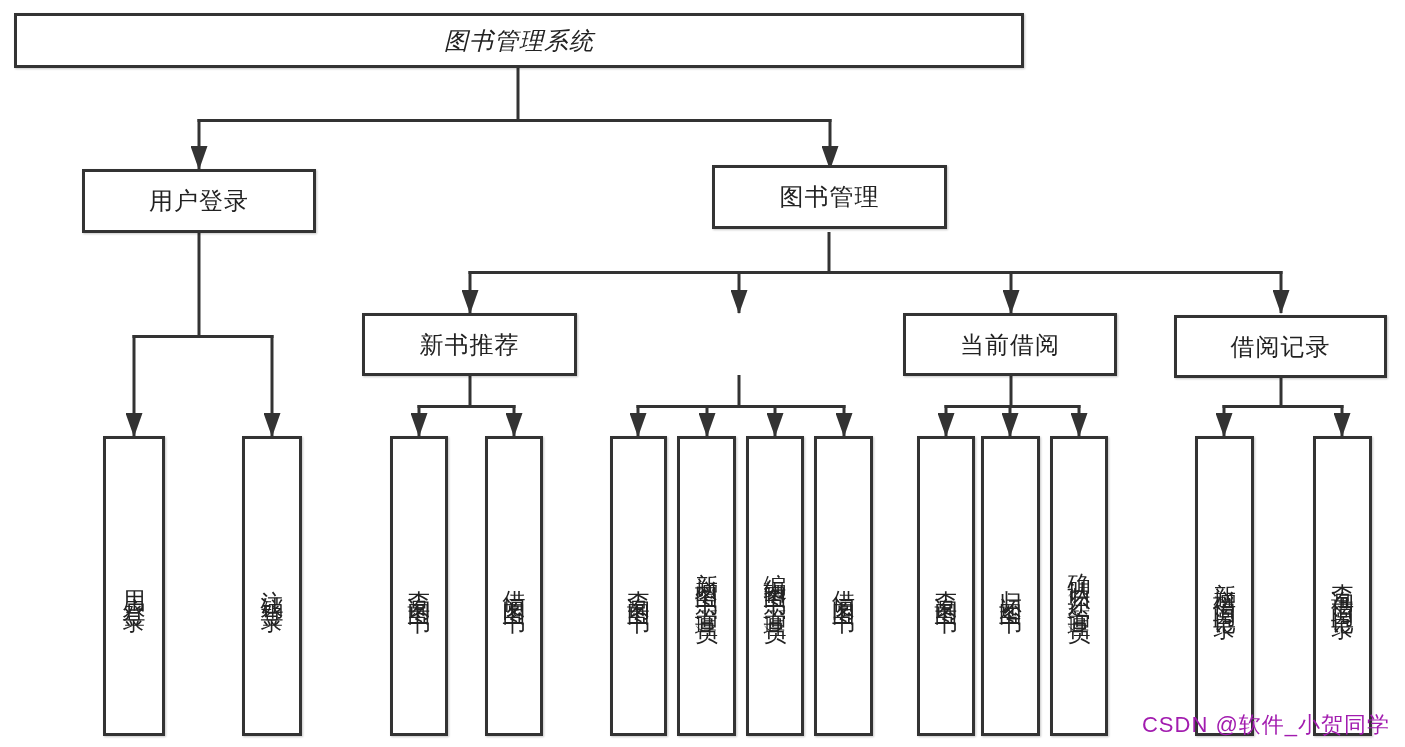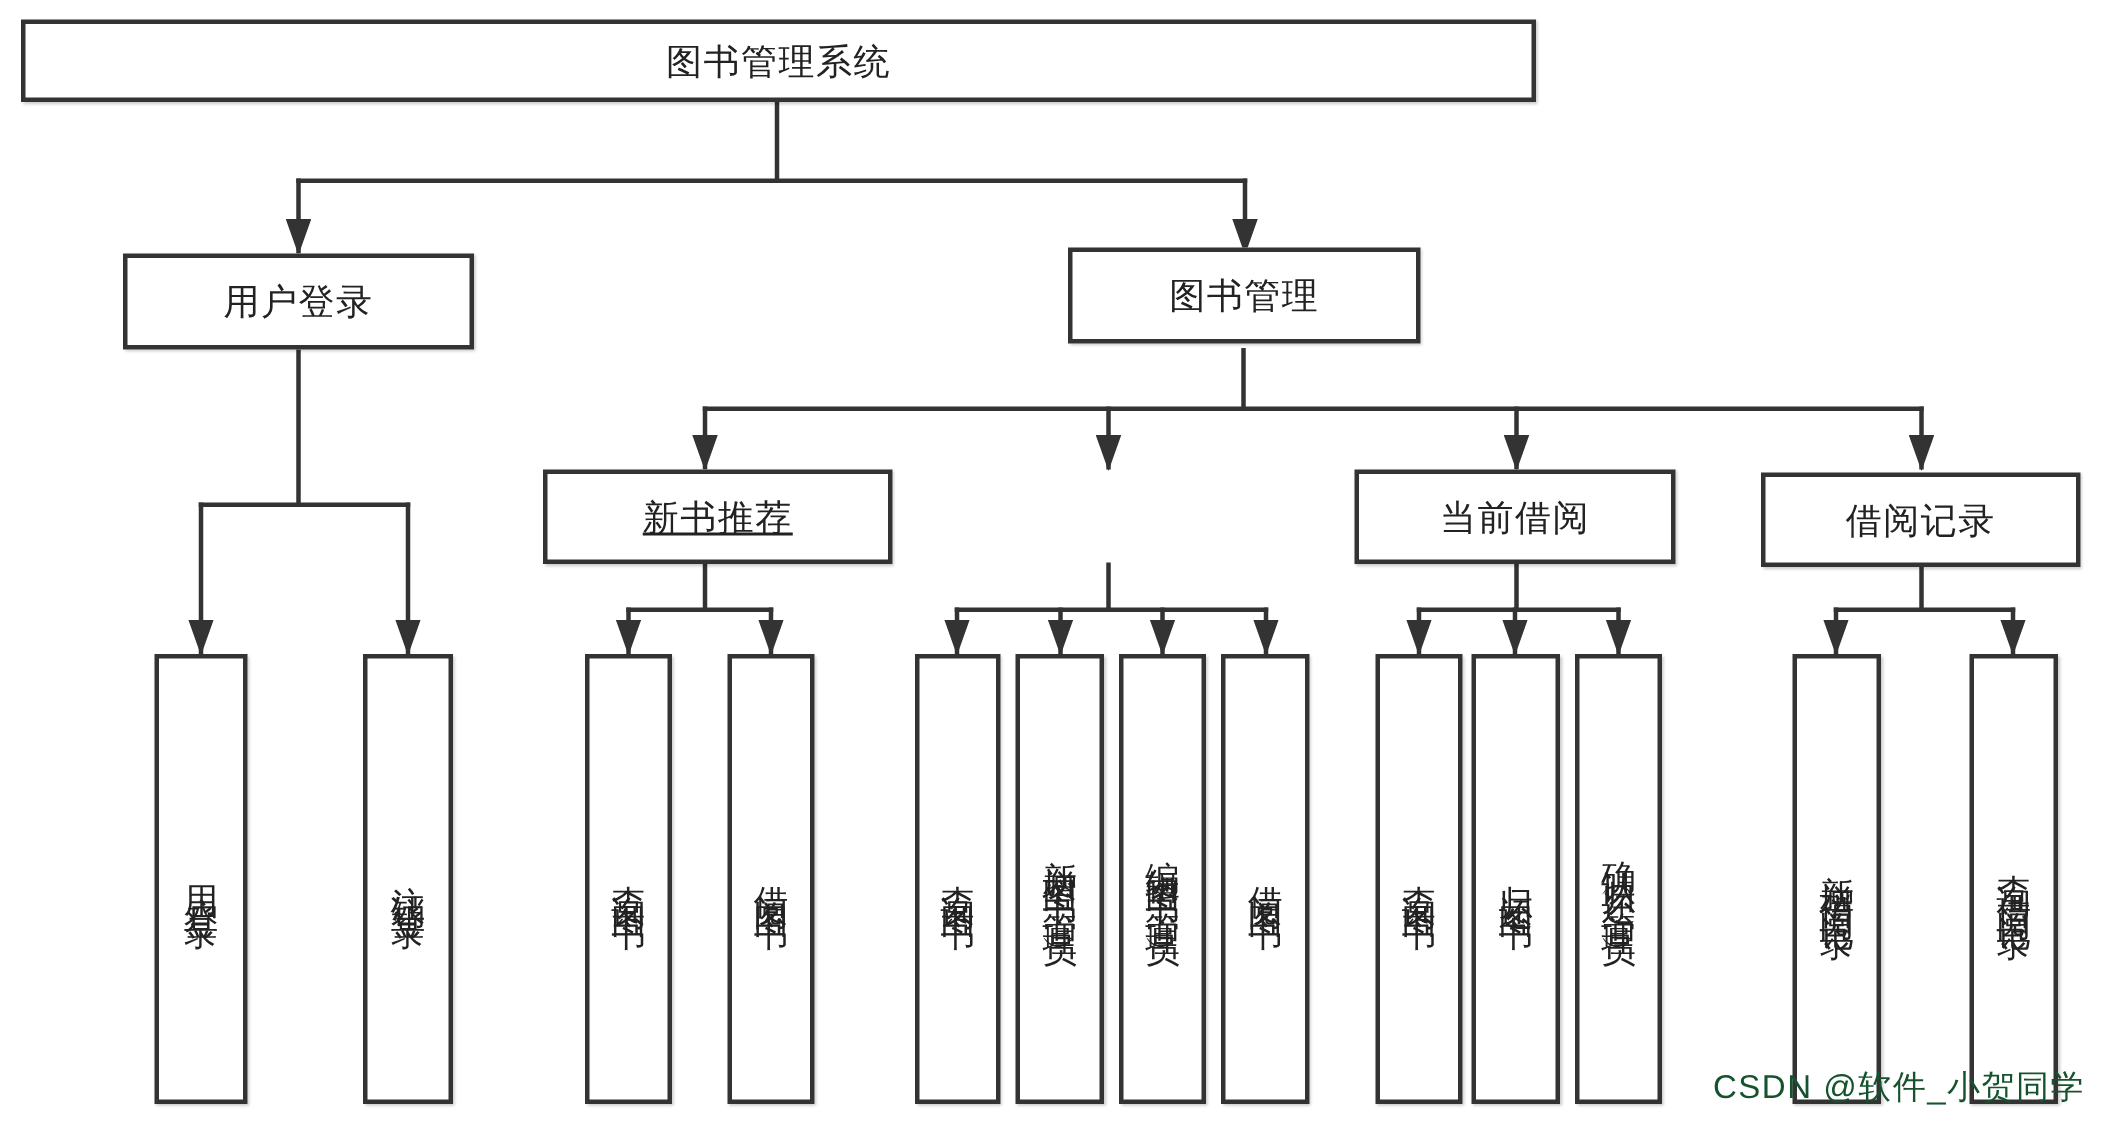--- a/index.html
+++ b/index.html
@@ -111,7 +111,7 @@
     </g>
   </svg>
 
-  <div class="box h" style="left:14px; top:13px; width:1010px; height:55px;">图书管理系统</div>
+  <div class="box h" style="left:14px; top:13px; width:1010px; height:55px;font-style:italic;">图书管理系统</div>
 
   <div class="box h" style="left:82px; top:169px; width:234px; height:64px;">用户登录</div>
   <div class="box h" style="left:712px; top:165px; width:235px; height:64px;">图书管理</div>

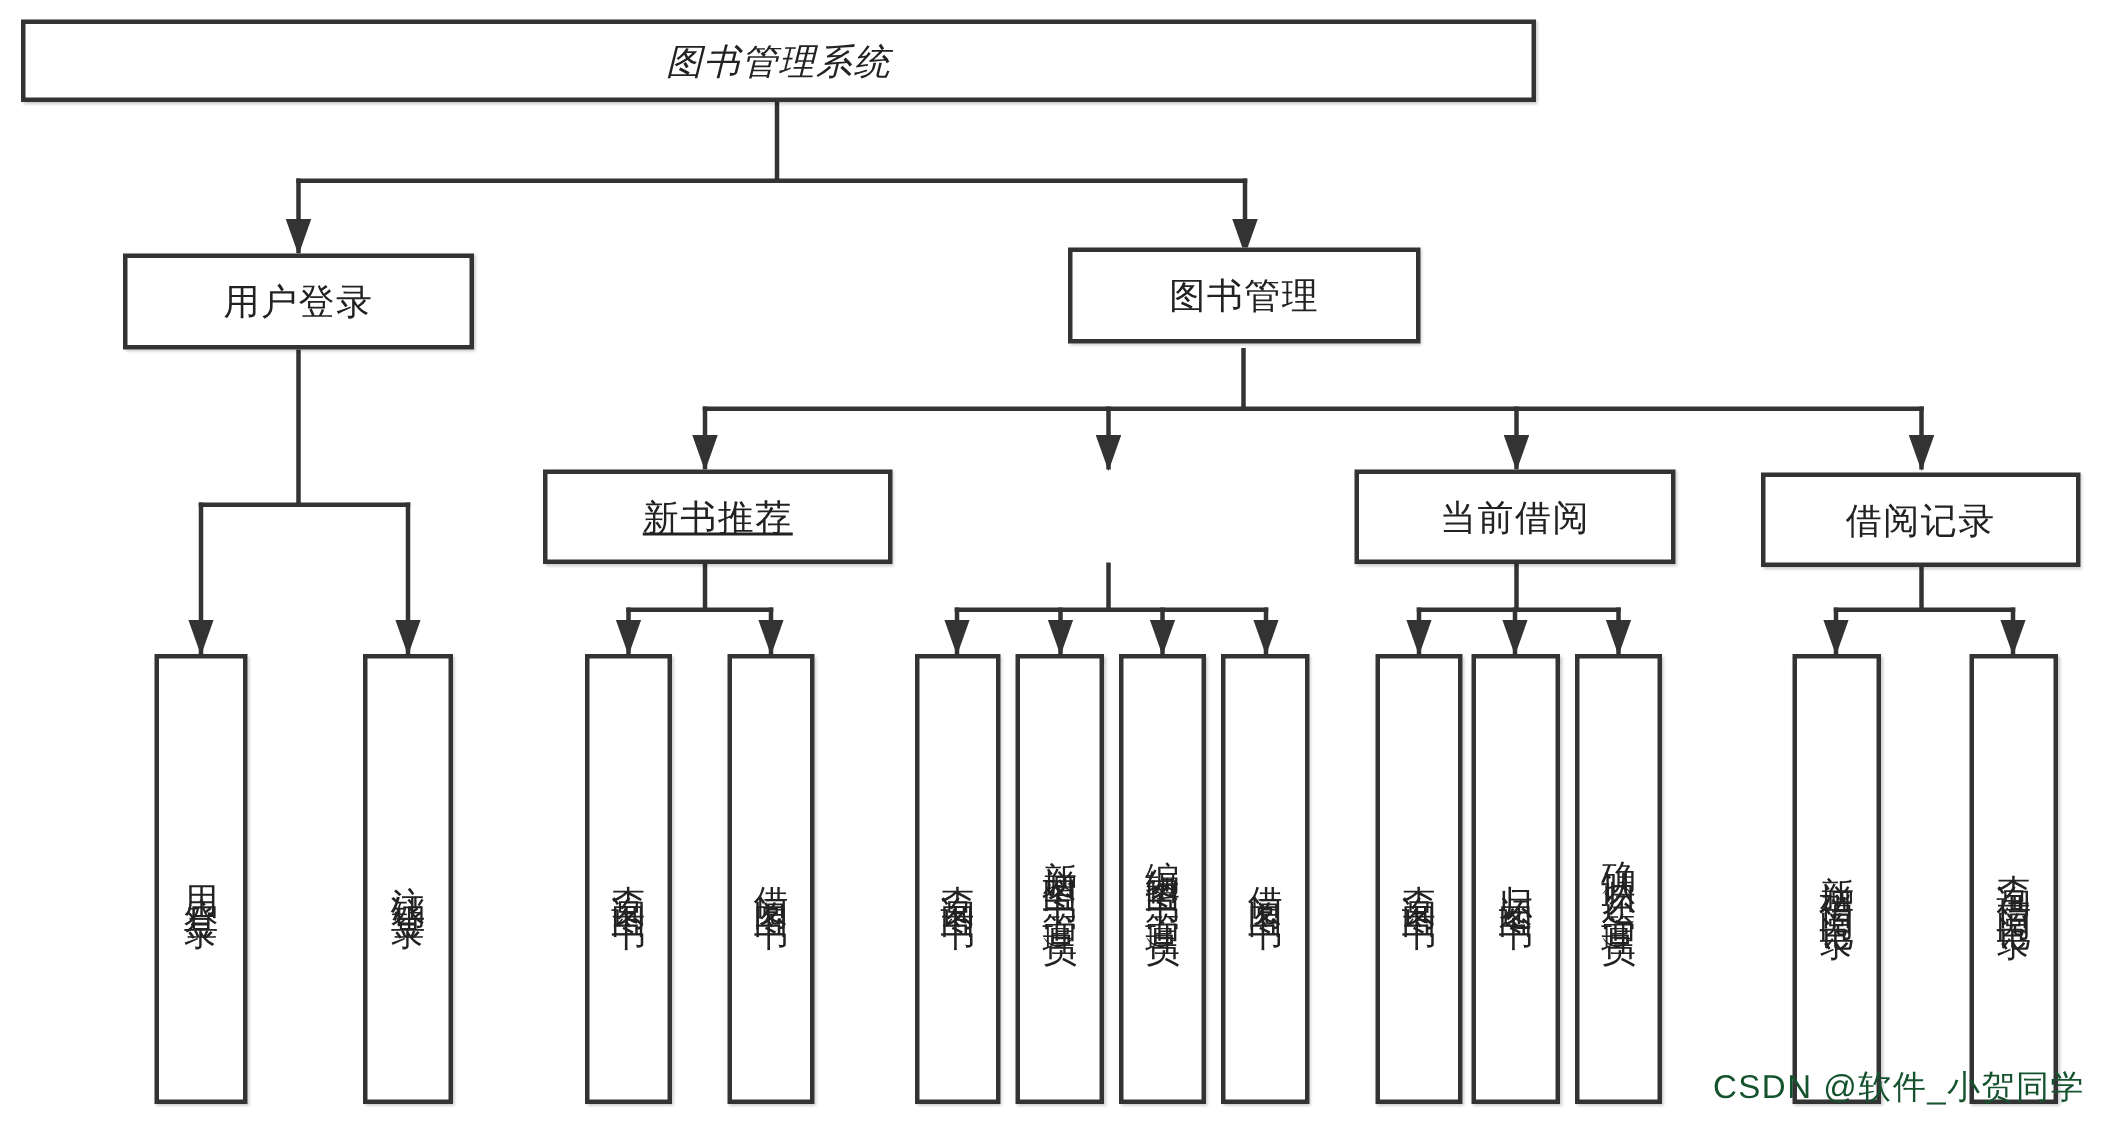--- a/index.html
+++ b/index.html
@@ -116,7 +116,7 @@
   <div class="box h" style="left:82px; top:169px; width:234px; height:64px;">用户登录</div>
   <div class="box h" style="left:712px; top:165px; width:235px; height:64px;">图书管理</div>
 
-  <div class="box h" style="left:362px; top:313px; width:233px; height:63px;text-decoration:underline;">新书推荐</div>
+  <div class="box h" style="left:362px; top:313px; width:215px; height:63px;">新书推荐</div>
   <div class="box h" style="left:903px; top:313px; width:214px; height:63px;">当前借阅</div>
   <div class="box h" style="left:1174px; top:315px; width:213px; height:63px;">借阅记录</div>
 

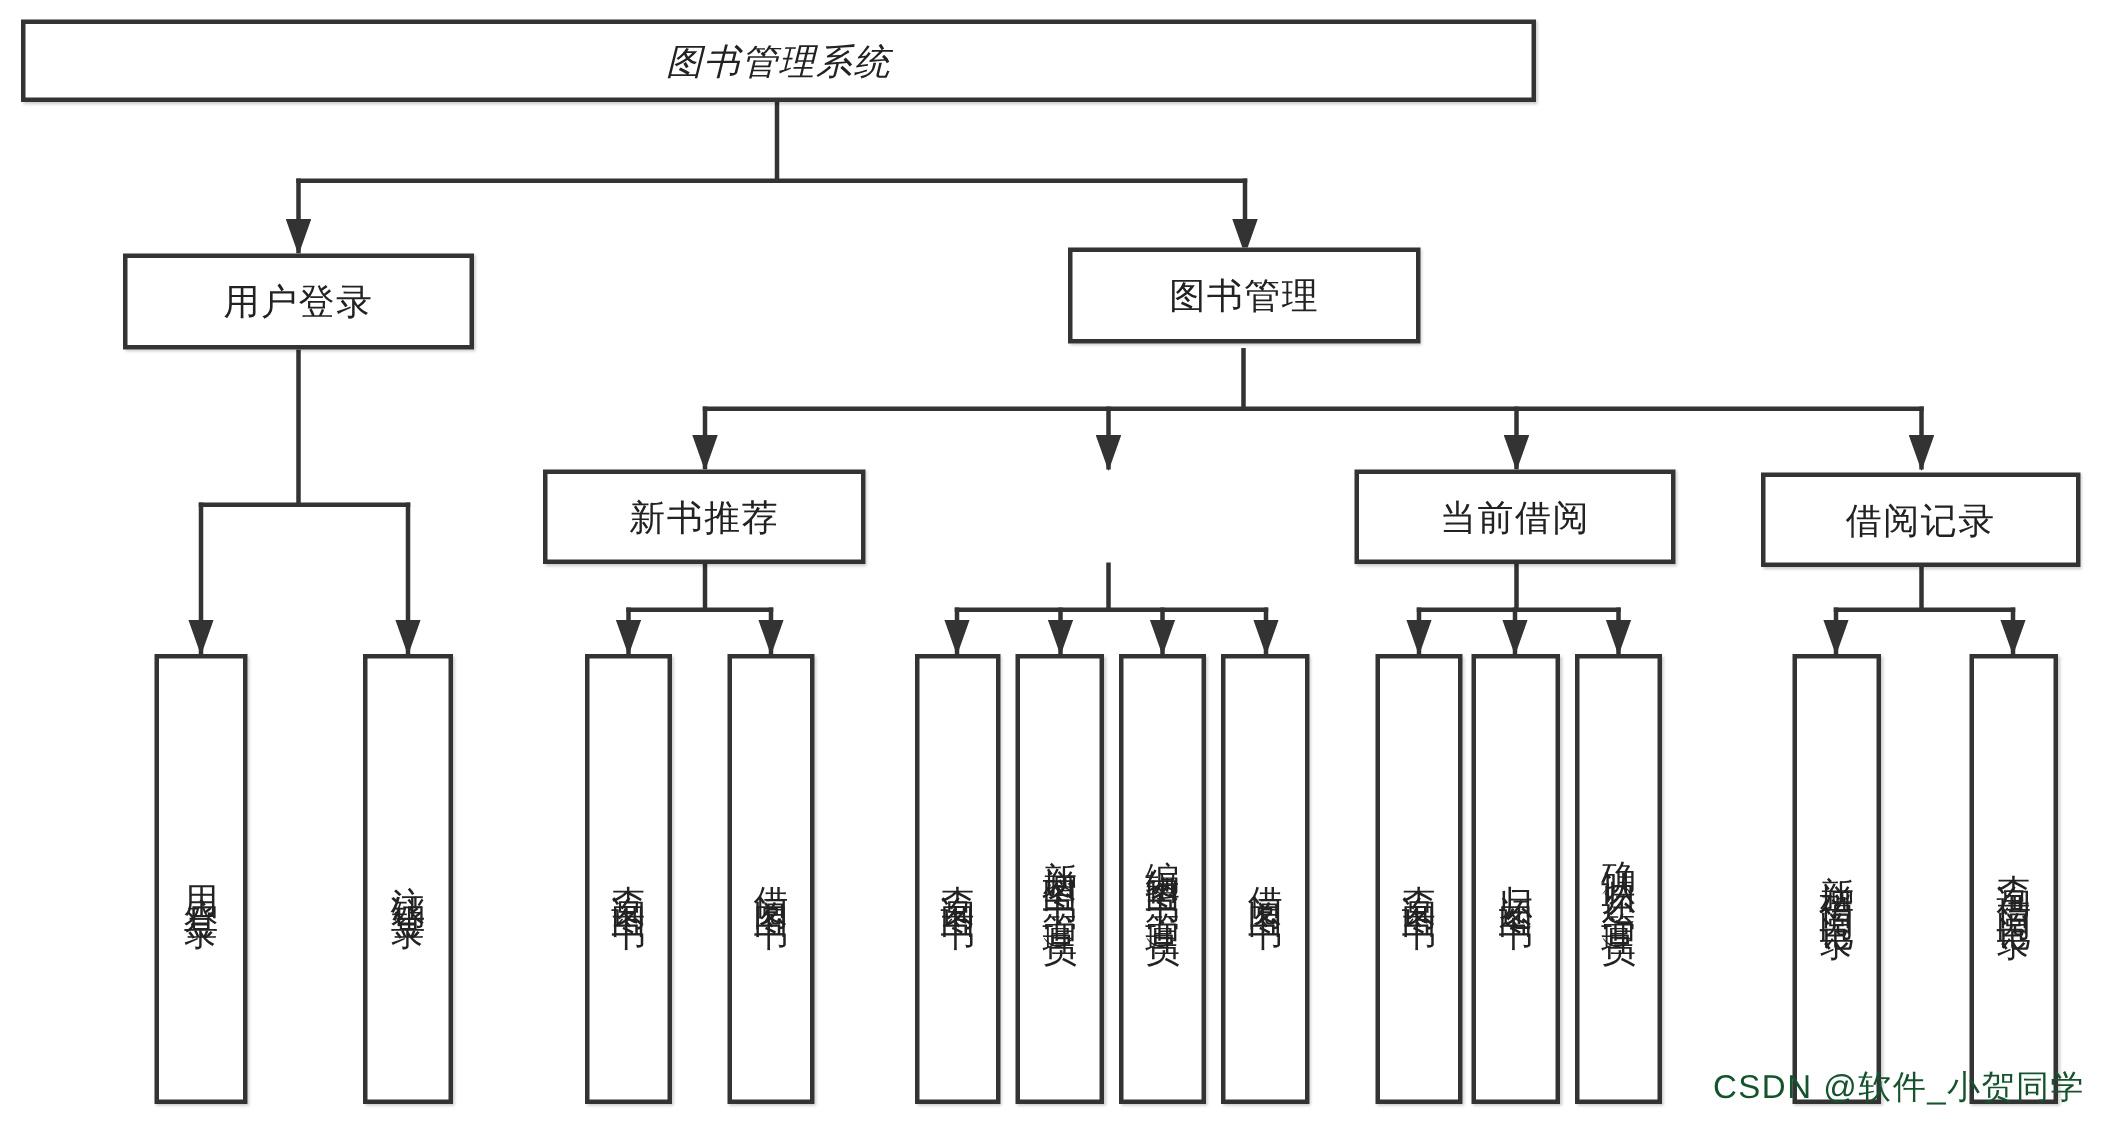--- a/index.html
+++ b/index.html
@@ -51,7 +51,7 @@
     right: 15px;
     bottom: 7px;
     font-size: 22px;
-    color: #14532d;
+    color: #a21caf;
     letter-spacing: 1px;
     white-space: nowrap;
   }

